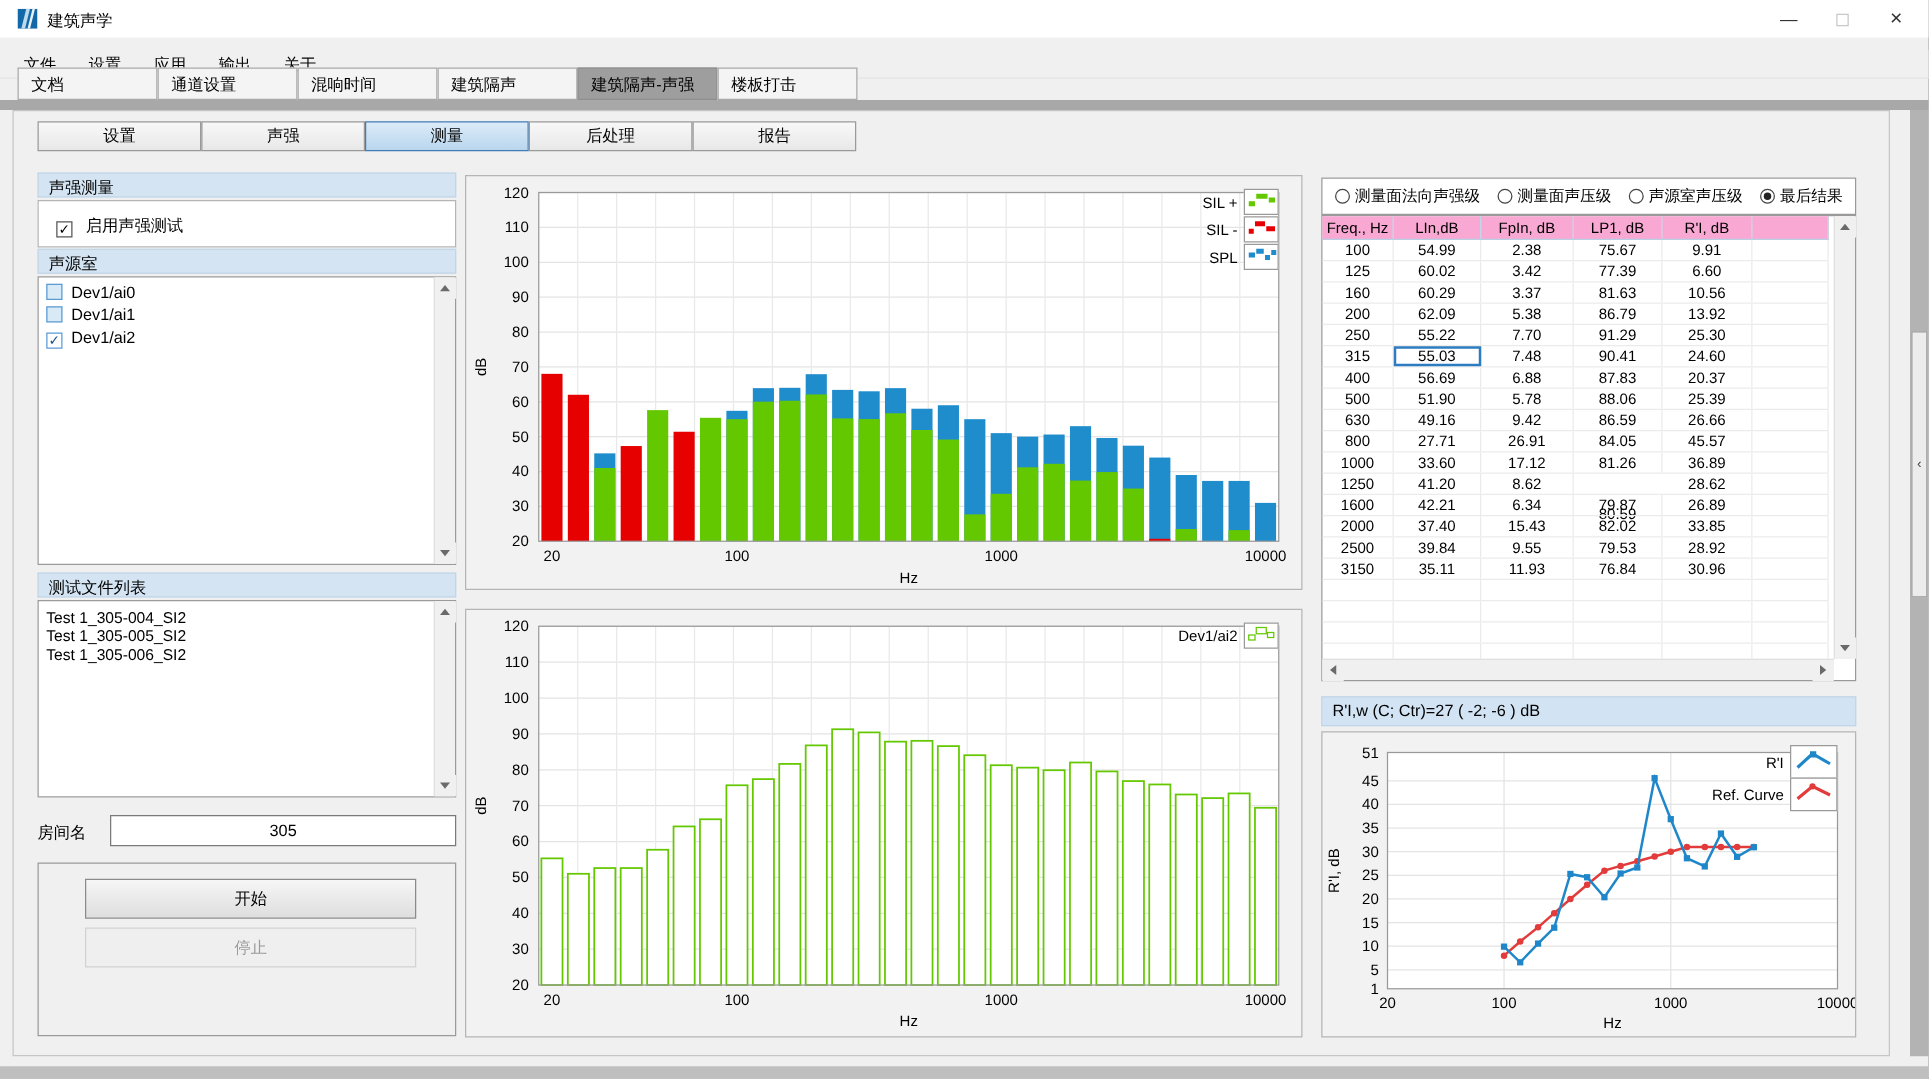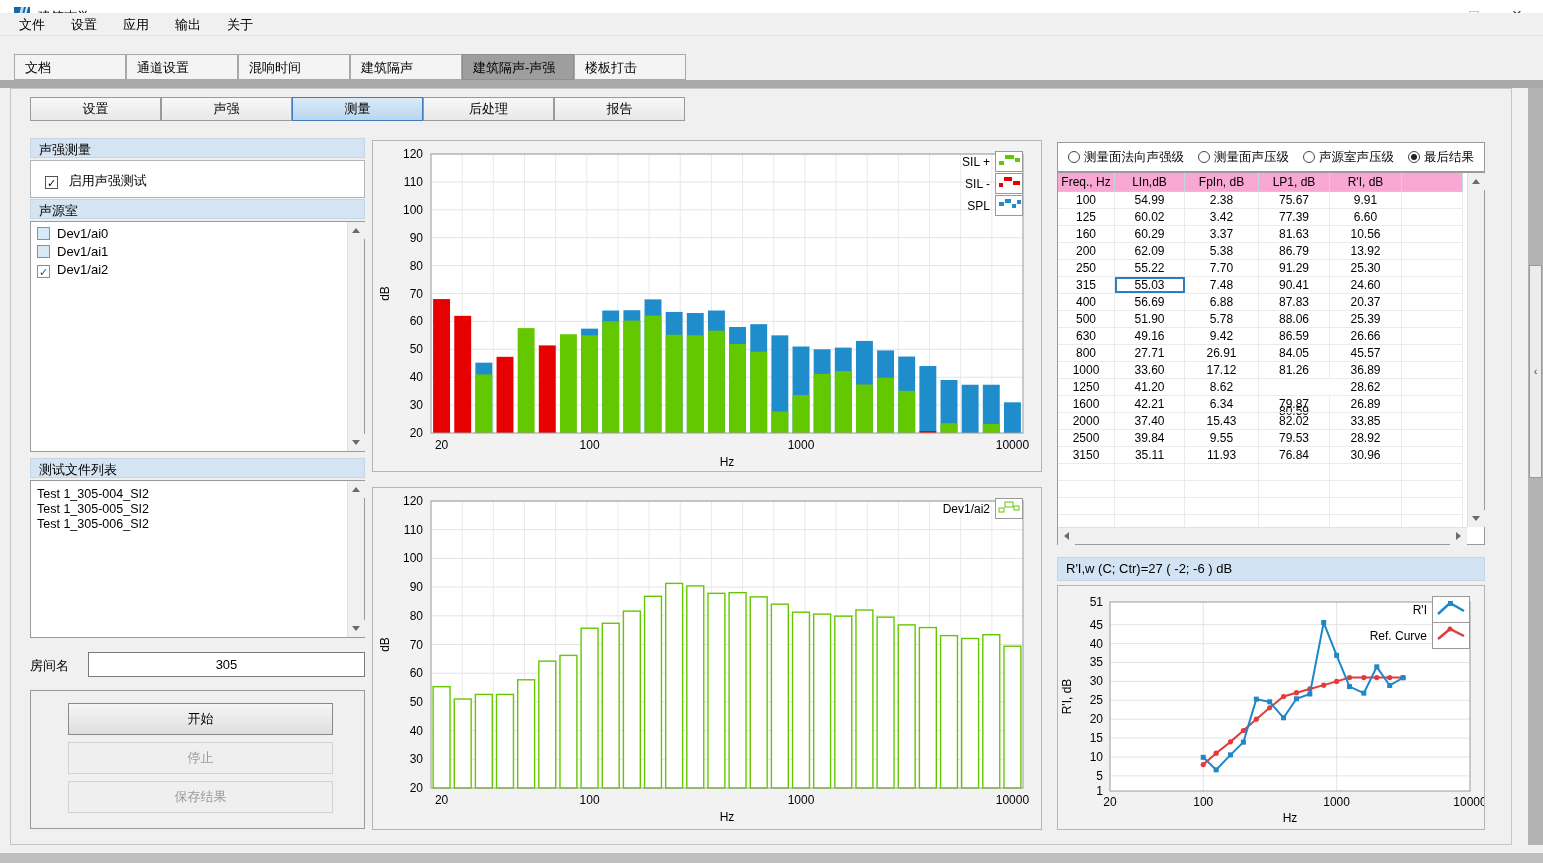--- a/index.html
+++ b/index.html
@@ -18,7 +18,7 @@
   .maxbox { display:inline-block; width:10px; height:10px; border:1px solid #c9c9c9; vertical-align:middle; }
 
   
-  .menubar { left:0; top:13px; width:1543px; height:23px; background:#f0f0f0; border-bottom:1px solid #e3e3e3; padding-left:6px; }
+  .menubar { left:0; top:40px; width:1543px; height:23px; background:#f0f0f0; border-bottom:1px solid #e3e3e3; padding-left:6px; }
   .menu-item { display:inline-block; padding:3px 13px; font-size:13px; }
 
   

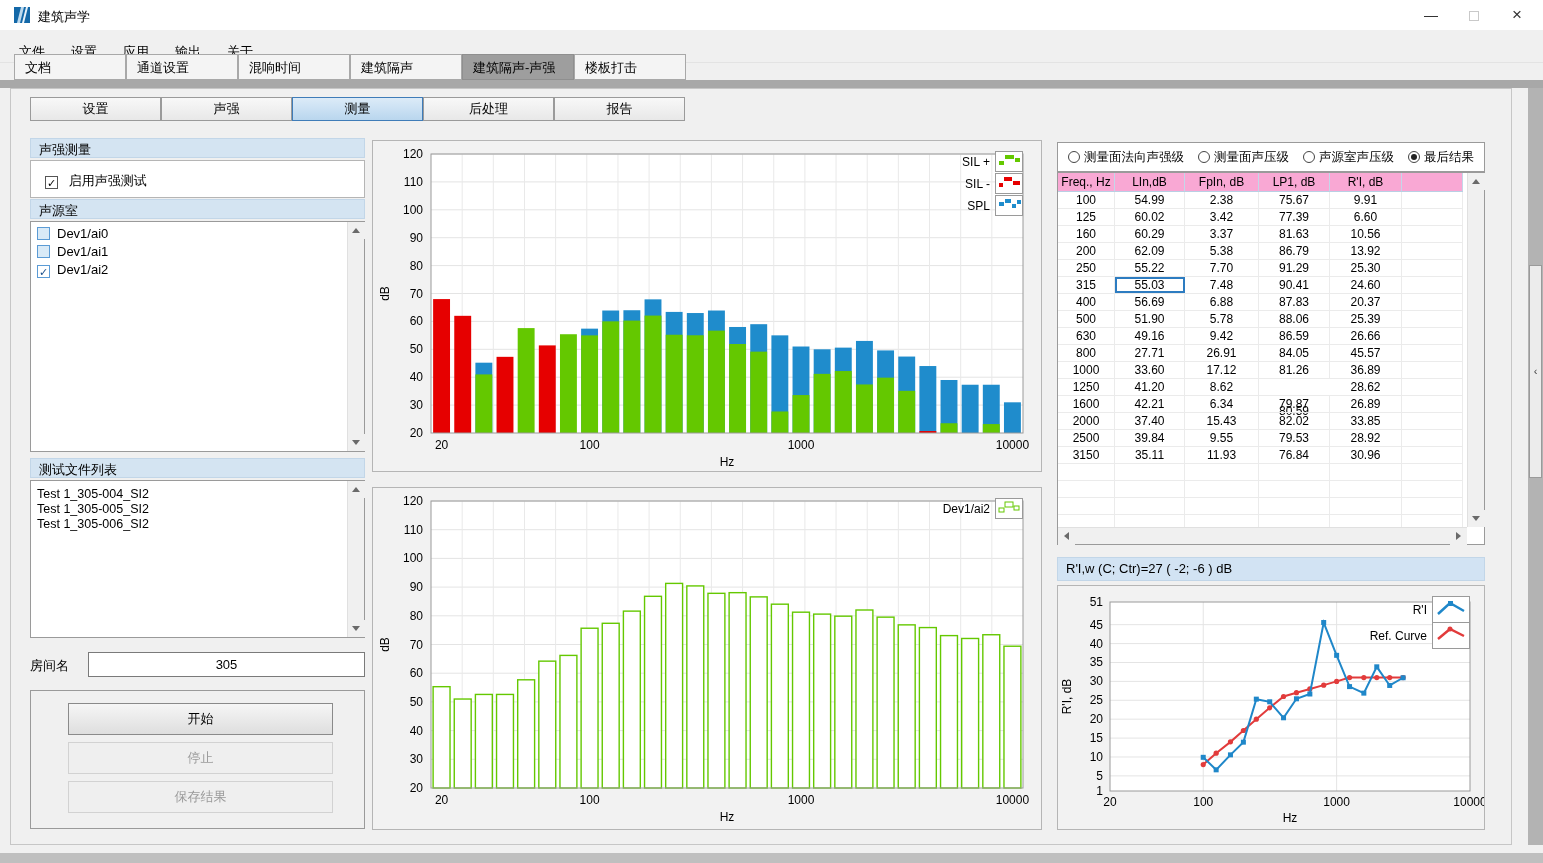--- a/index.html
+++ b/index.html
@@ -174,7 +174,6 @@
   <div class="abs btn-group"></div>
   <div class="abs push-btn" style="top:703px">开始</div>
   <div class="abs push-btn disabled" style="top:742px">停止</div>
-  <div class="abs push-btn disabled" style="top:781px">保存结果</div>
 
   <div class="abs chart-panel" style="left:372px;top:140px;width:670px;height:332px">
     <svg id="svg-sil" width="668" height="330">

